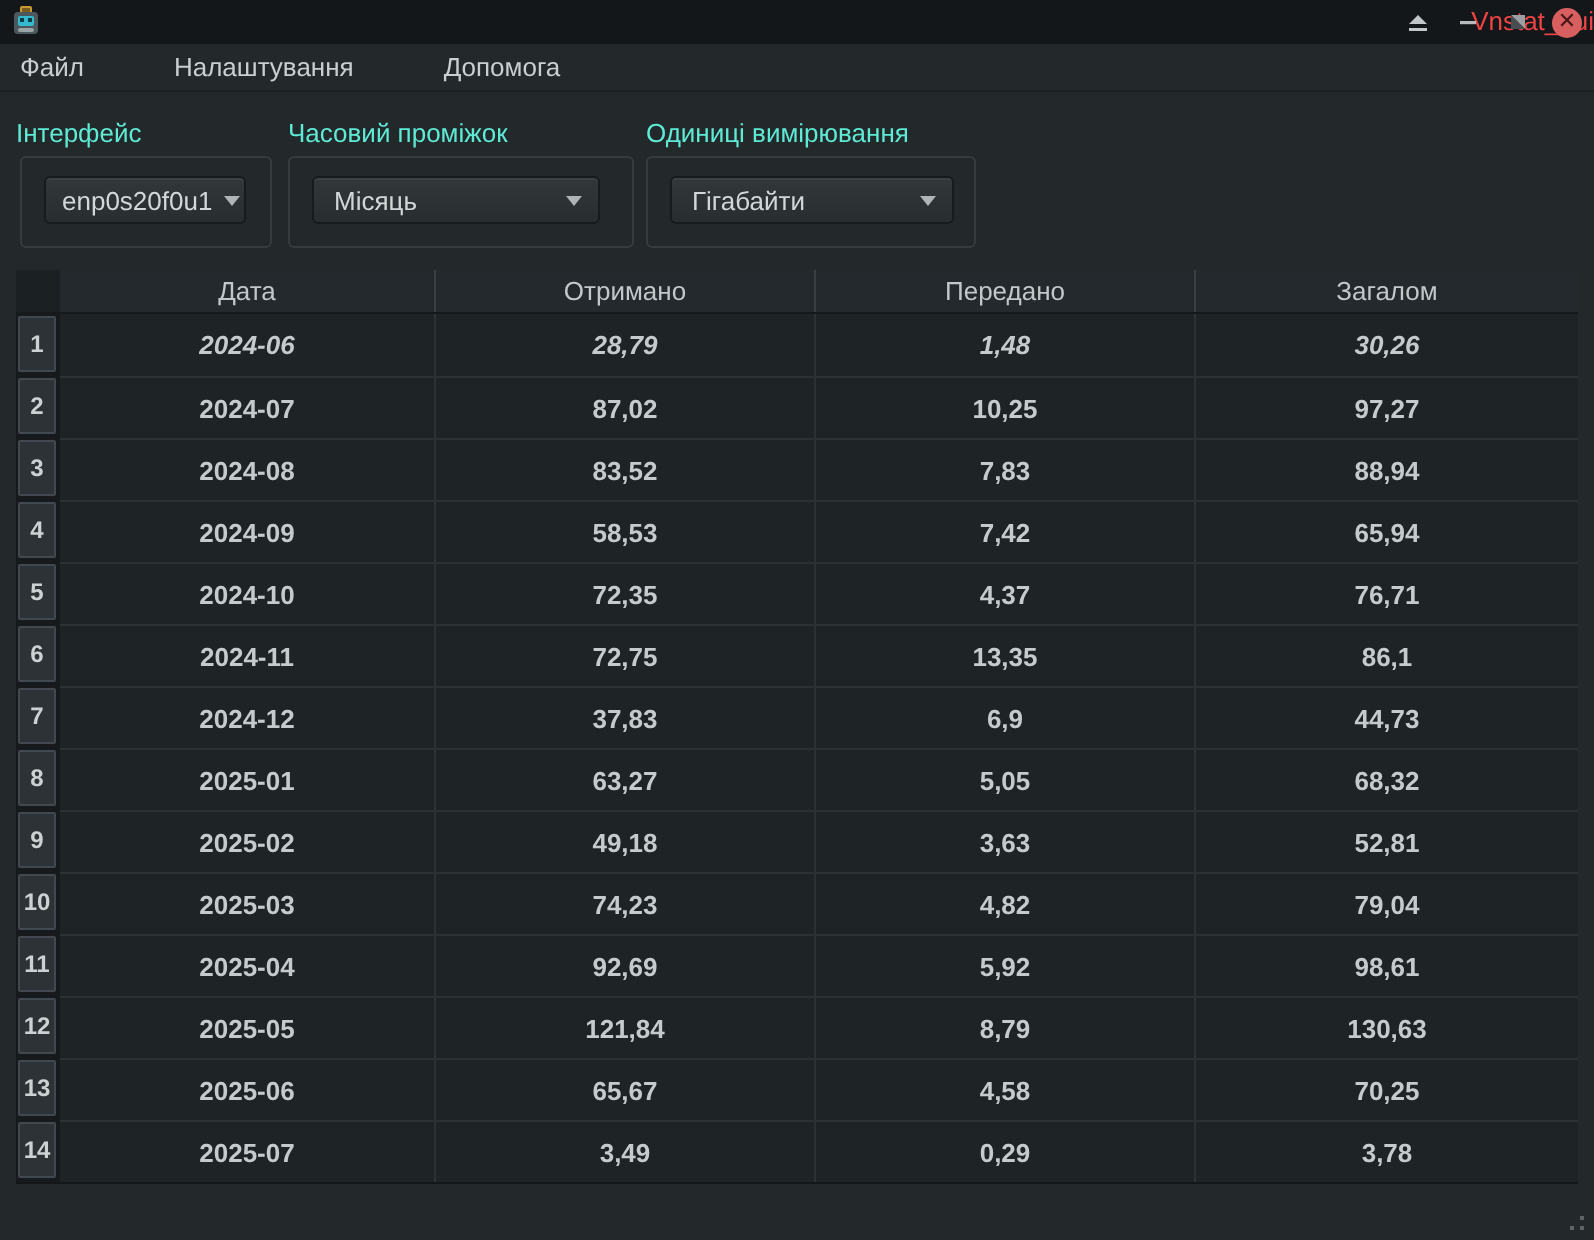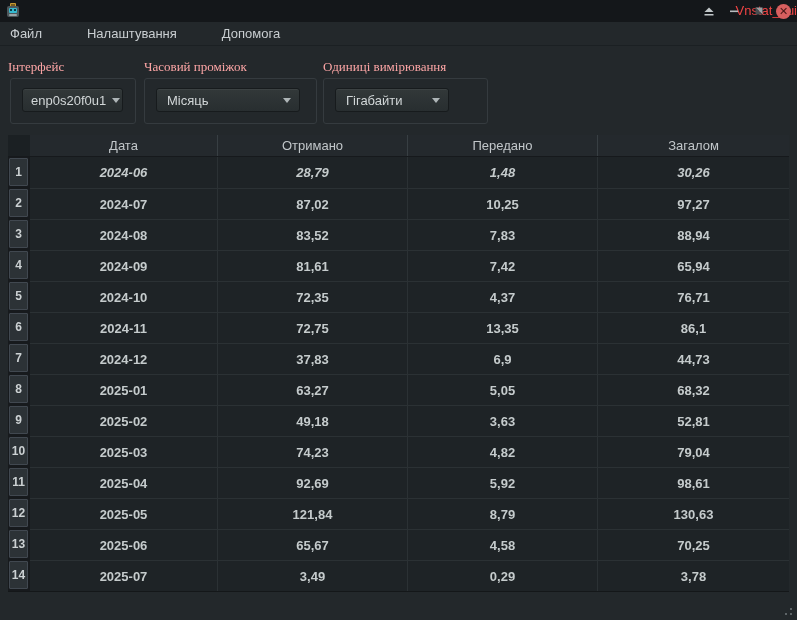--- a/index.html
+++ b/index.html
@@ -36,7 +36,7 @@
   }
   .menu-item{padding:0 11px 0 0;margin-right:10px;color:#c9ced1;}
   
-  .filter-label{position:absolute;top:59px;color:#fca5a5;font-family:Liberation Serif, serif;}
+  .filter-label{position:absolute;top:59px;color:#5eead4;}
   .lbl-1{left:8px;}  .lbl-2{left:144px;}  .lbl-3{left:323px;}
   .frame{
     position:absolute;top:78px;height:46px;box-sizing:border-box;

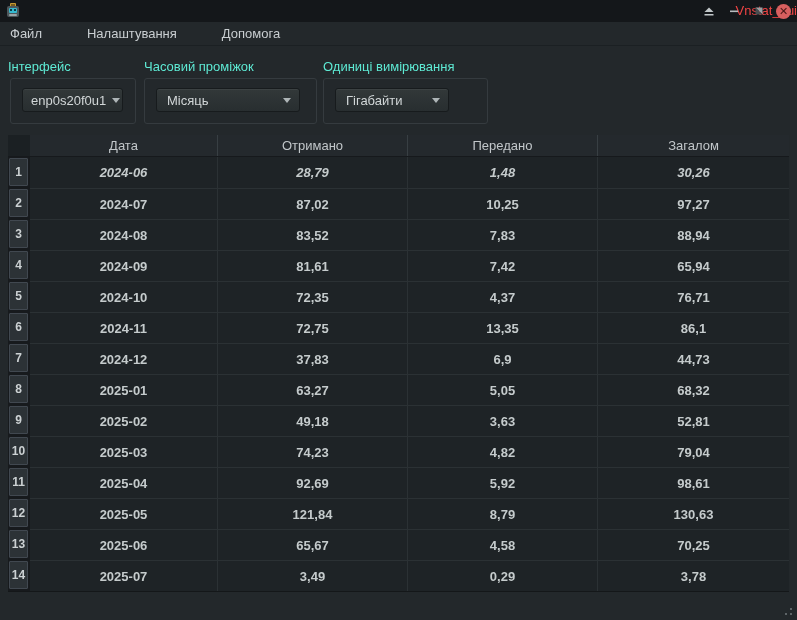--- a/index.html
+++ b/index.html
@@ -55,7 +55,7 @@
   }
   .combo-1{left:22px;width:101px;padding-left:8px;}
   .combo-2{left:156px;width:144px;gap:36px;}
-  .combo-3{left:335px;width:114px;text-align:right;}
+  .combo-3{left:335px;width:142px;text-align:right;}
   .combo-arrow{
     width:0;height:0;border-left:4px solid transparent;border-right:4px solid transparent;
     border-top:5px solid #aeb5b7;margin-left:6px;flex:0 0 auto;

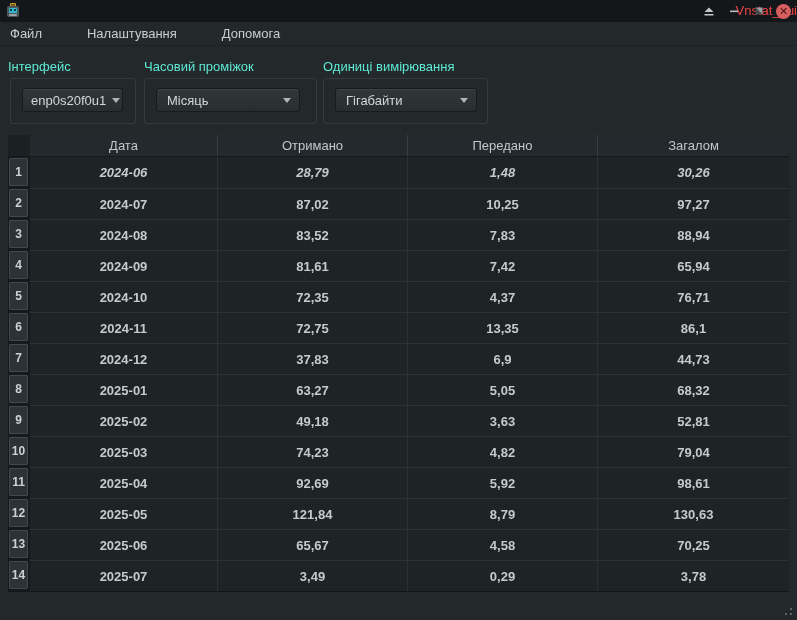--- a/index.html
+++ b/index.html
@@ -198,7 +198,7 @@
           <div class="rnbox">4</div>
         </div>
         <div class="cell">2024-09</div>
-        <div class="cell sep">81,61</div>
+        <div class="cell sep">58,53</div>
         <div class="cell sep">7,42</div>
         <div class="cell sep">65,94</div>
       </div>

